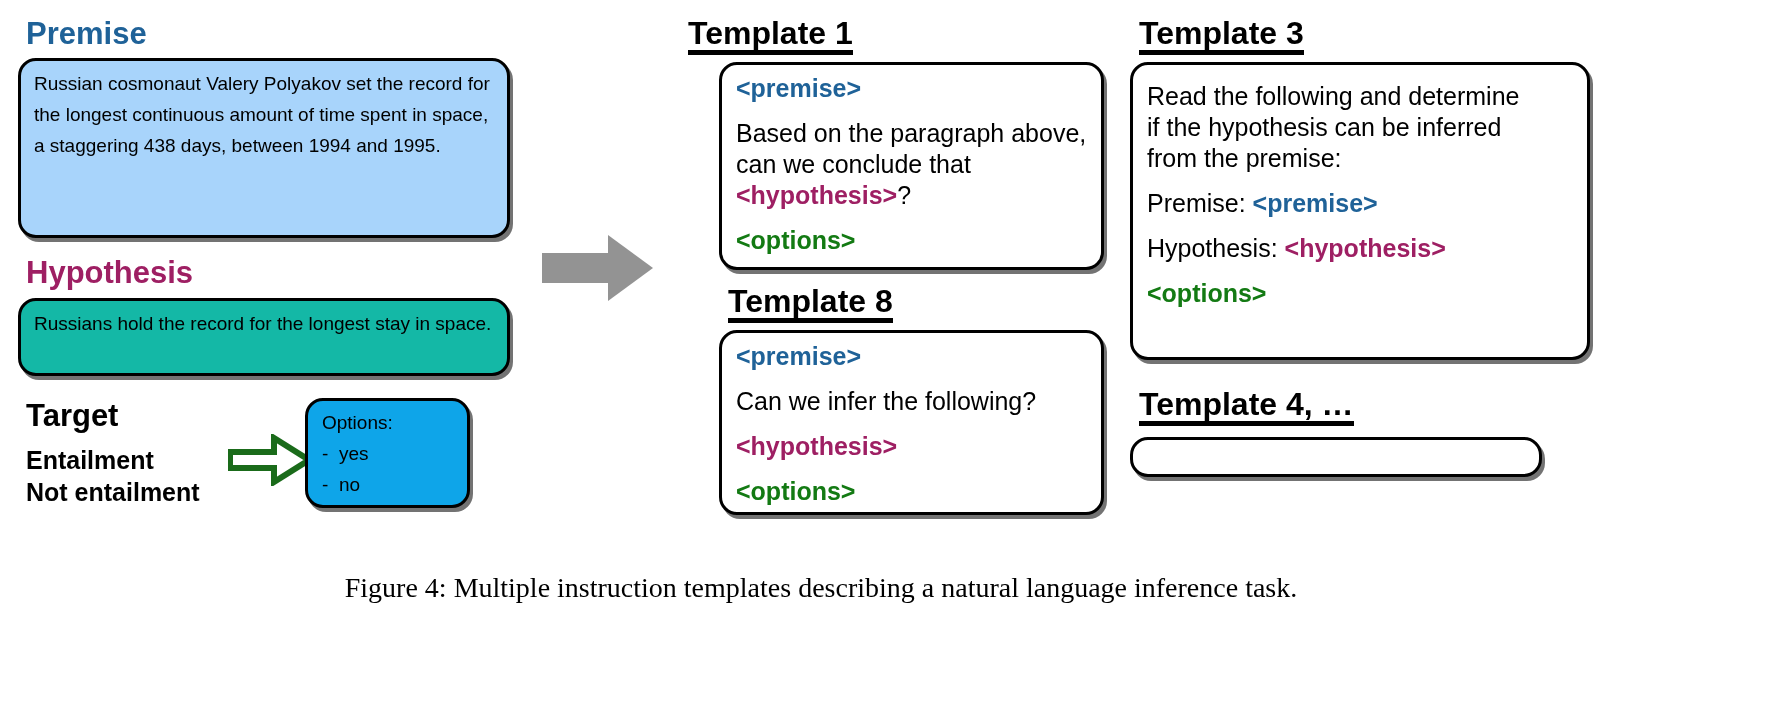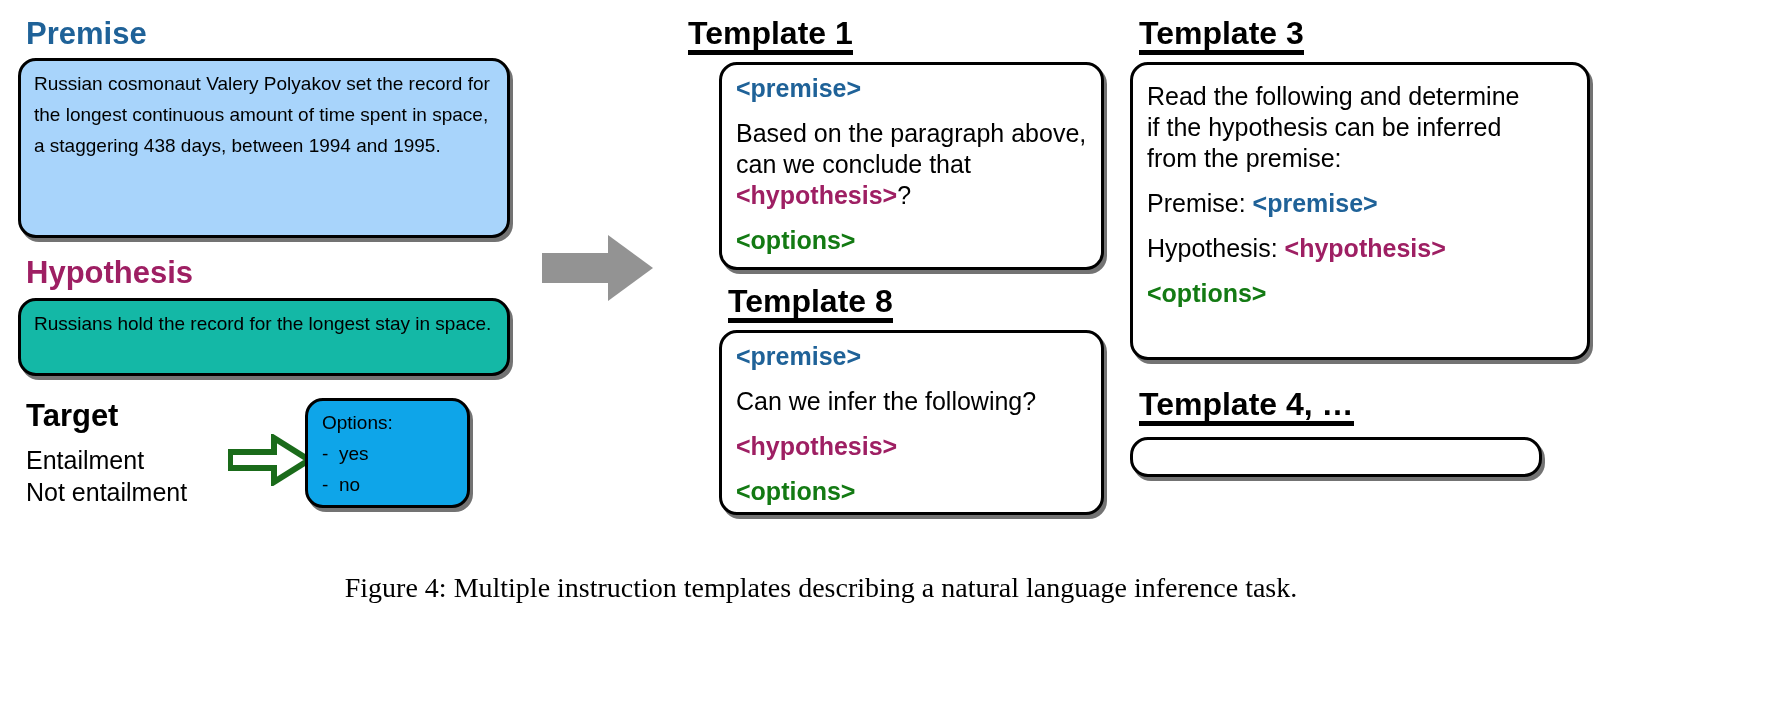--- a/index.html
+++ b/index.html
@@ -149,7 +149,7 @@
 
   <div class="section-title title-target" style="left:26px; top:400px;">Target</div>
 
-  <div class="target-list" style="left:26px; top:444px;">
+  <div class="target-list" style="left:26px; top:444px;font-weight:bold;">
     <span>Entailment</span><br>
     <span>Not entailment</span>
   </div>

